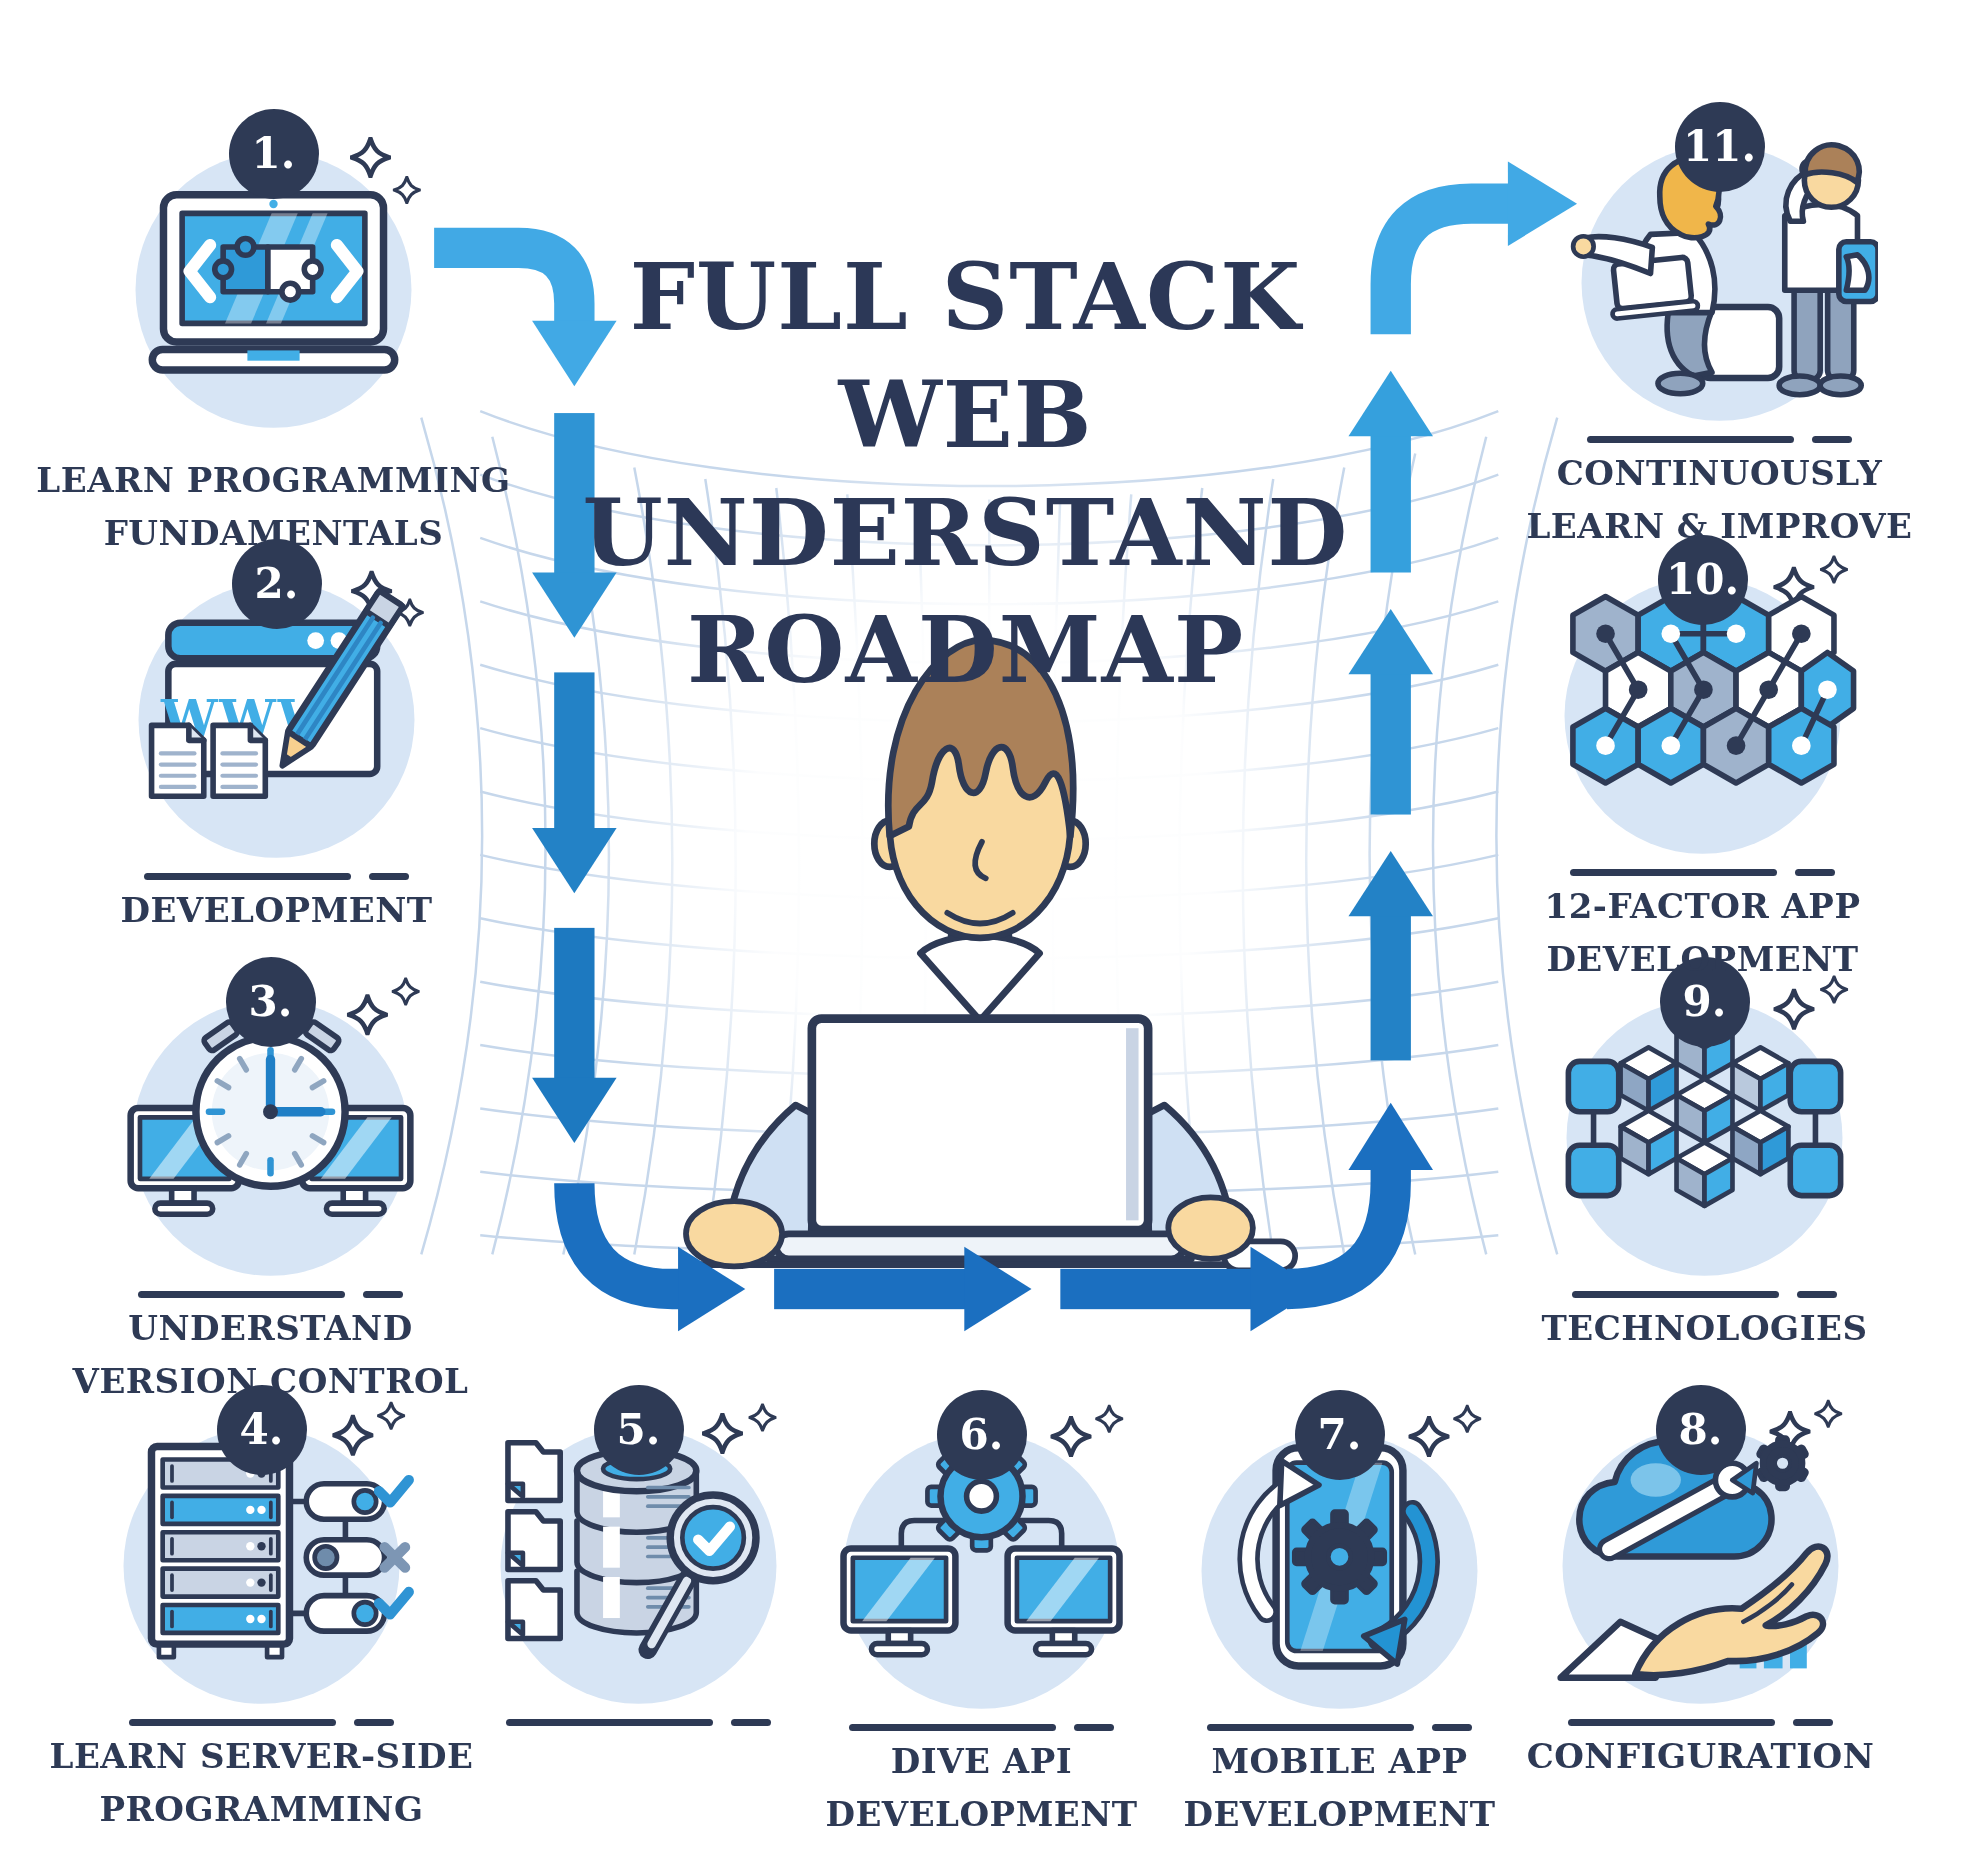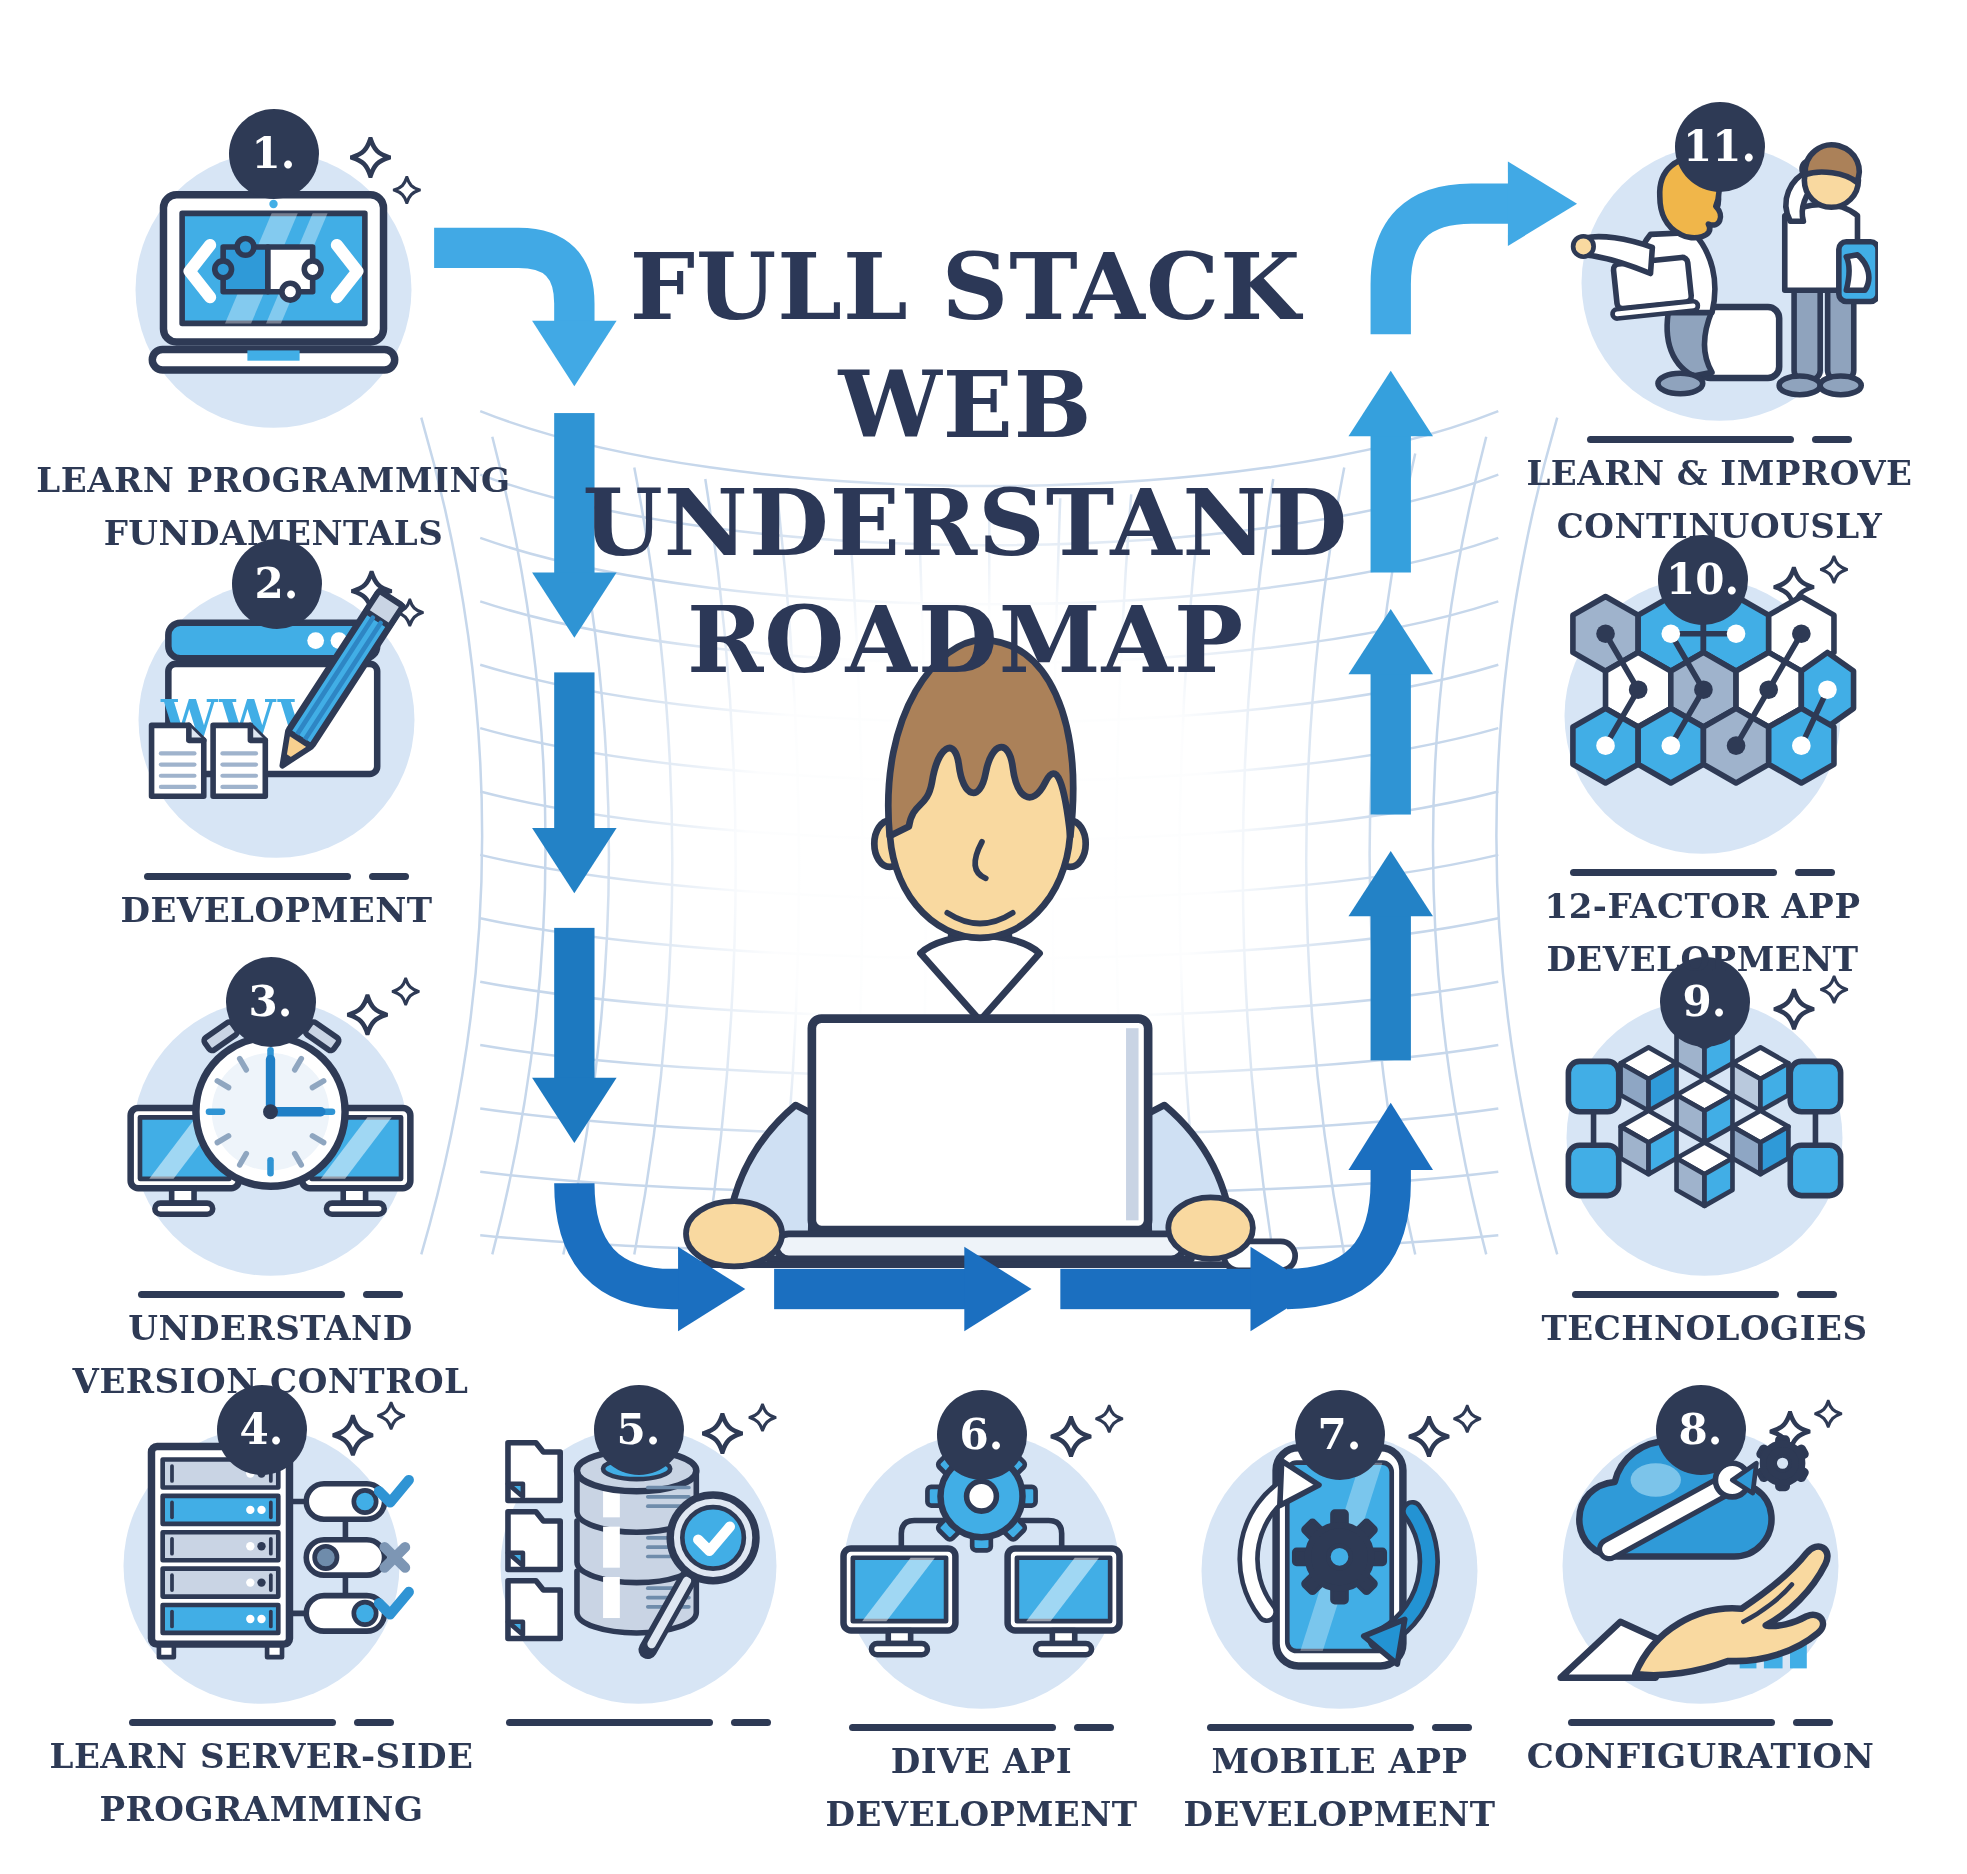--- a/index.html
+++ b/index.html
@@ -9,7 +9,7 @@
   .net{position:absolute;left:0;top:0;z-index:1;}
   .person{position:absolute;z-index:2;}
   .arrows{position:absolute;left:0;top:0;z-index:3;}
-  .title{position:absolute;left:485px;top:229px;width:961px;z-index:4;text-align:center;
+  .title{position:absolute;left:485px;top:239px;width:961px;z-index:4;text-align:center;
          font-weight:bold;font-size:92px;line-height:1.28;letter-spacing:1px;color:#2c3857;}
   .step{position:absolute;width:403px;z-index:4;display:flex;flex-direction:column;align-items:center;}
   .badge{position:absolute;top:-13.4px;left:50%;transform:translateX(-50%);width:90px;height:90px;

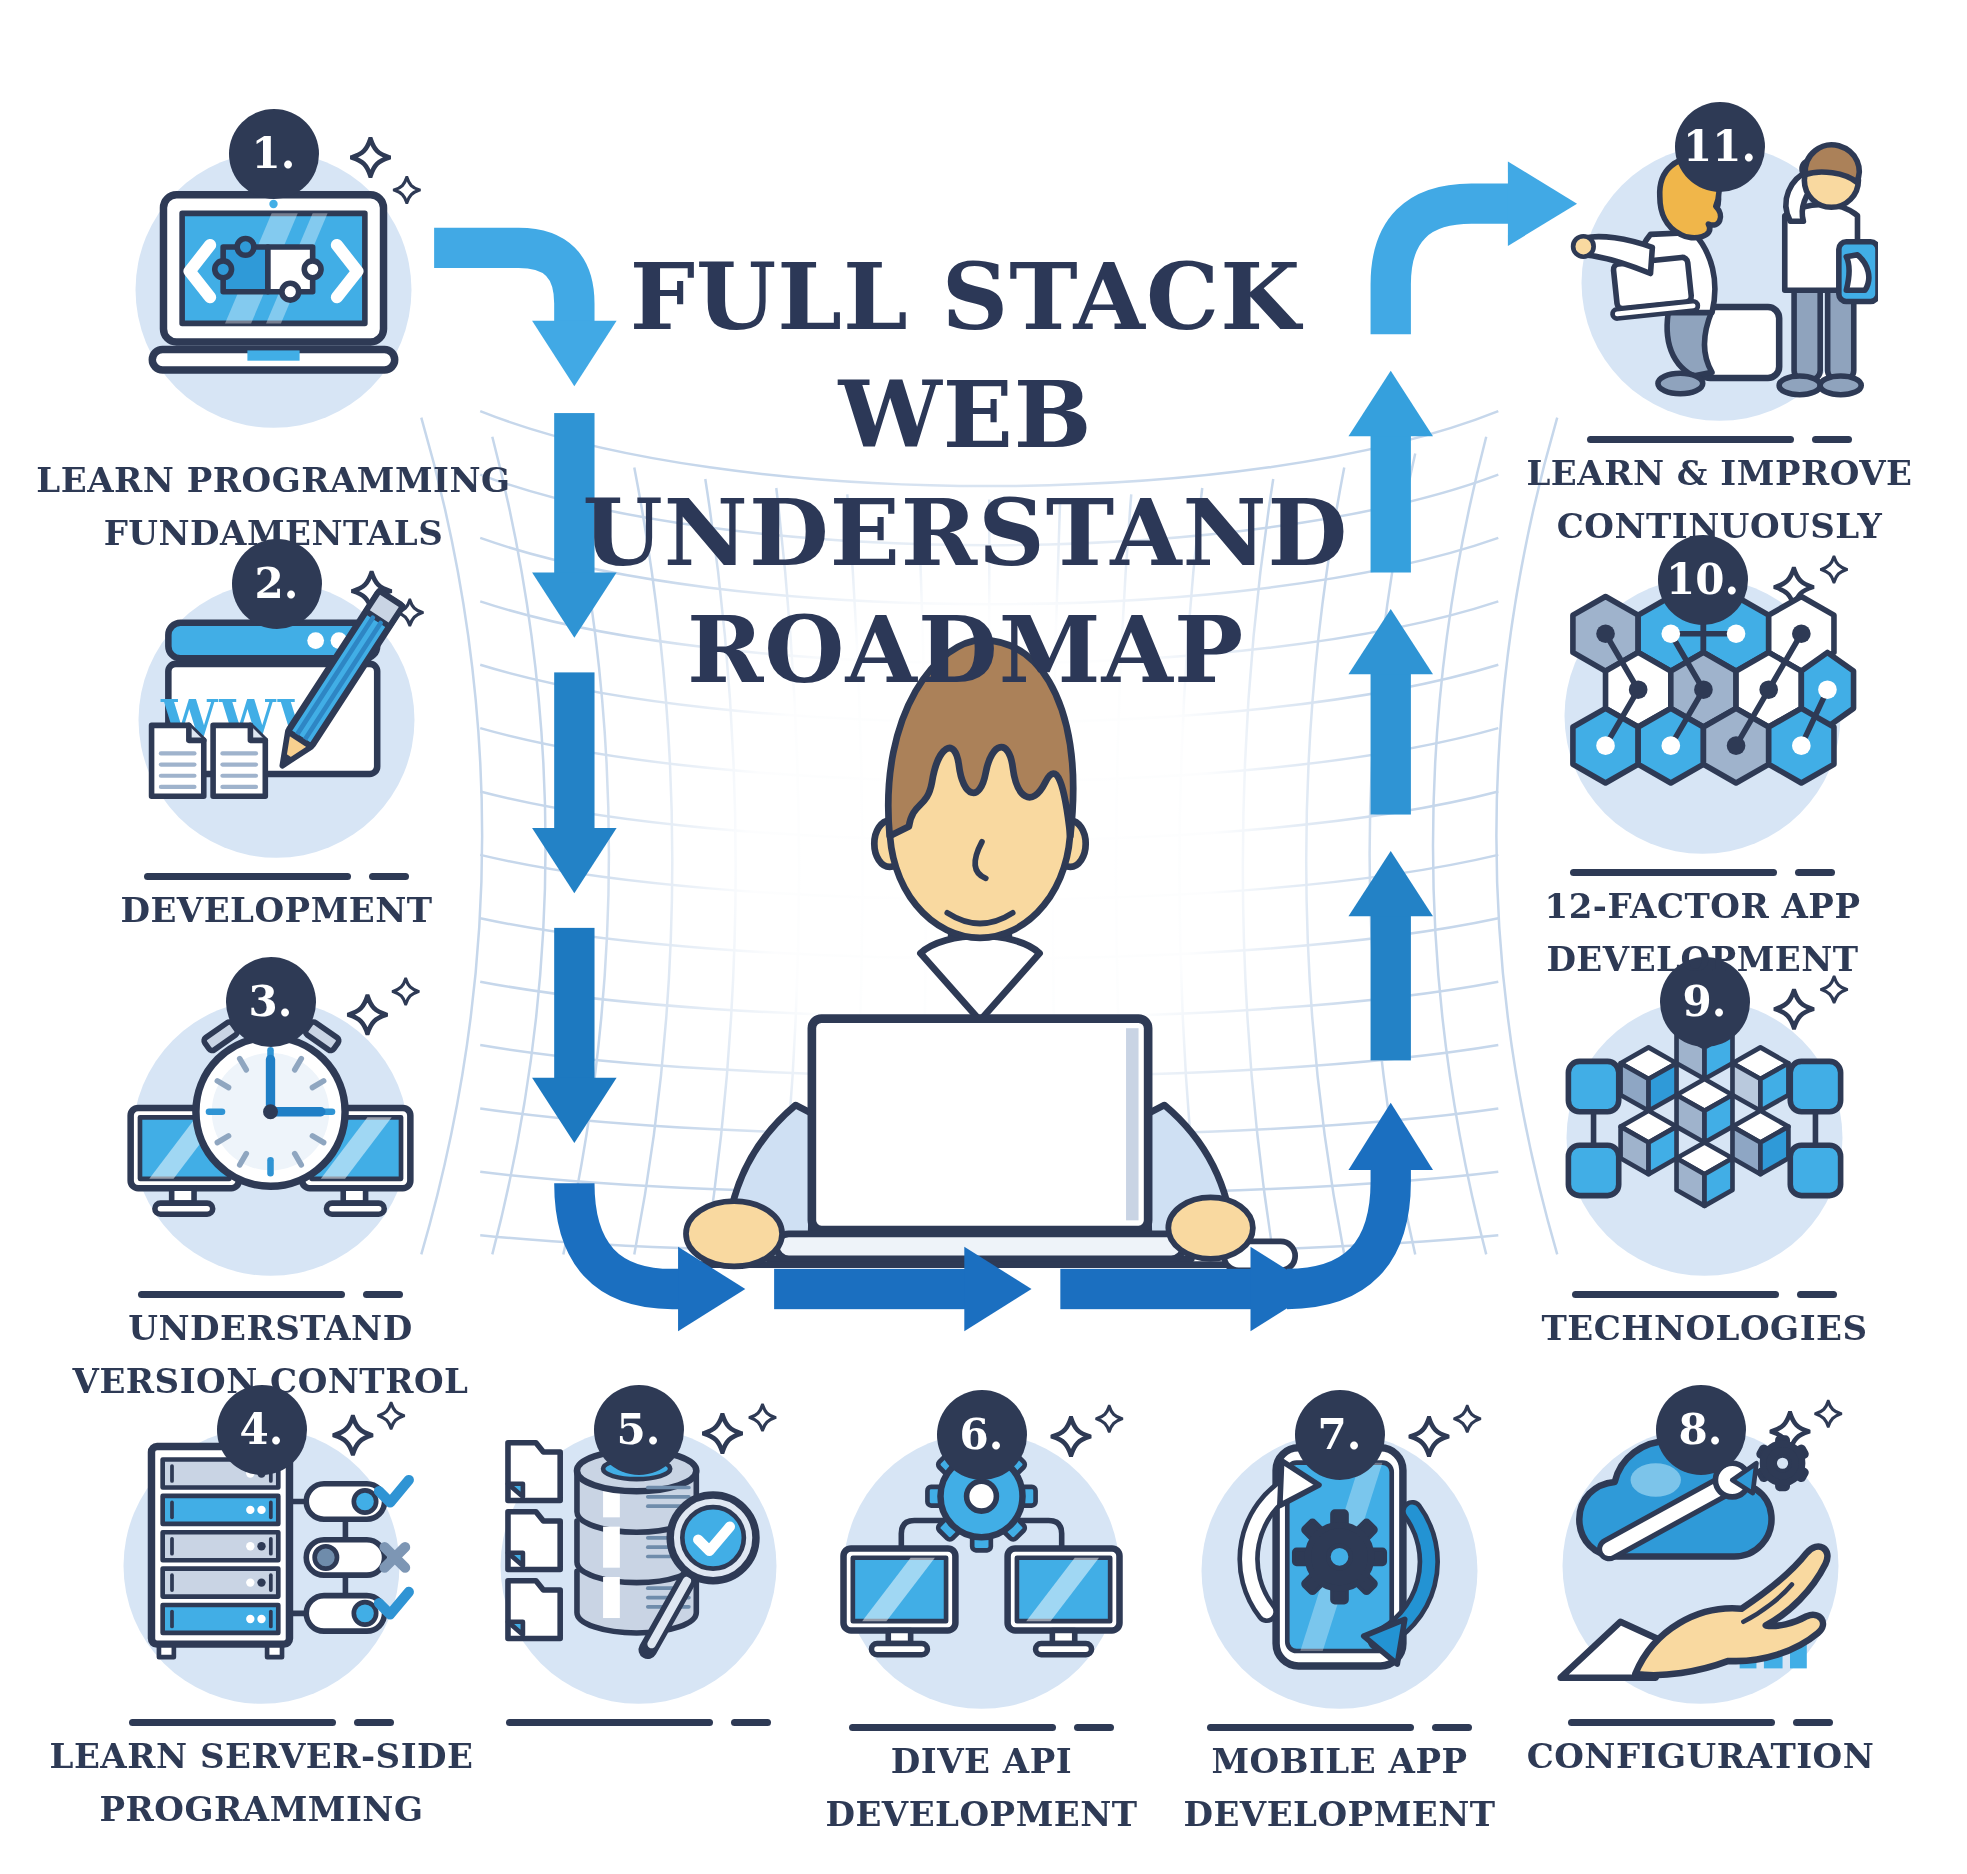--- a/index.html
+++ b/index.html
@@ -673,8 +673,8 @@
         <b></b>
       </div>
     <div class="label">
-      <div>LEARN &amp; IMPROVE</div>
-        <div>CONTINUOUSLY</div>
+      <div>CONTINUOUSLY</div>
+        <div>LEARN &amp; IMPROVE</div>
     </div>
   </div>
 

